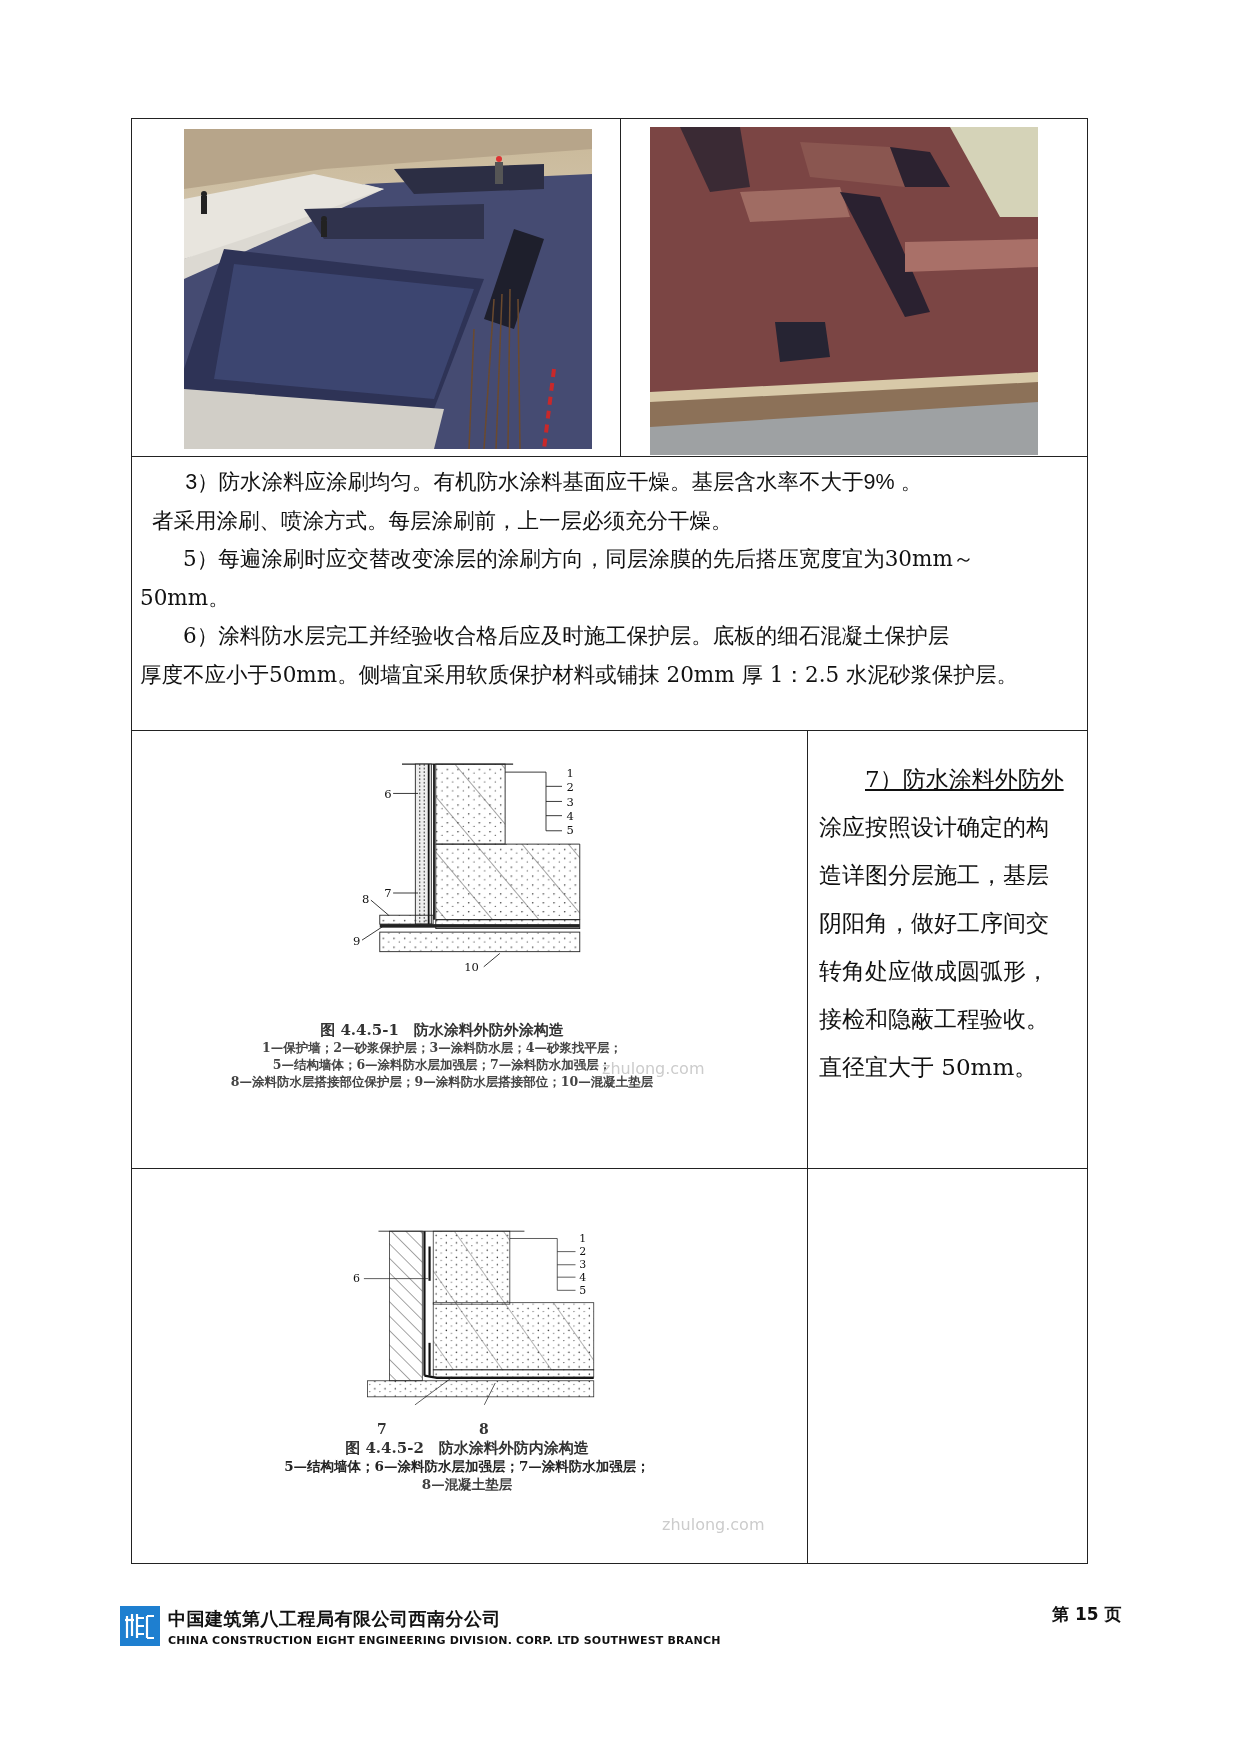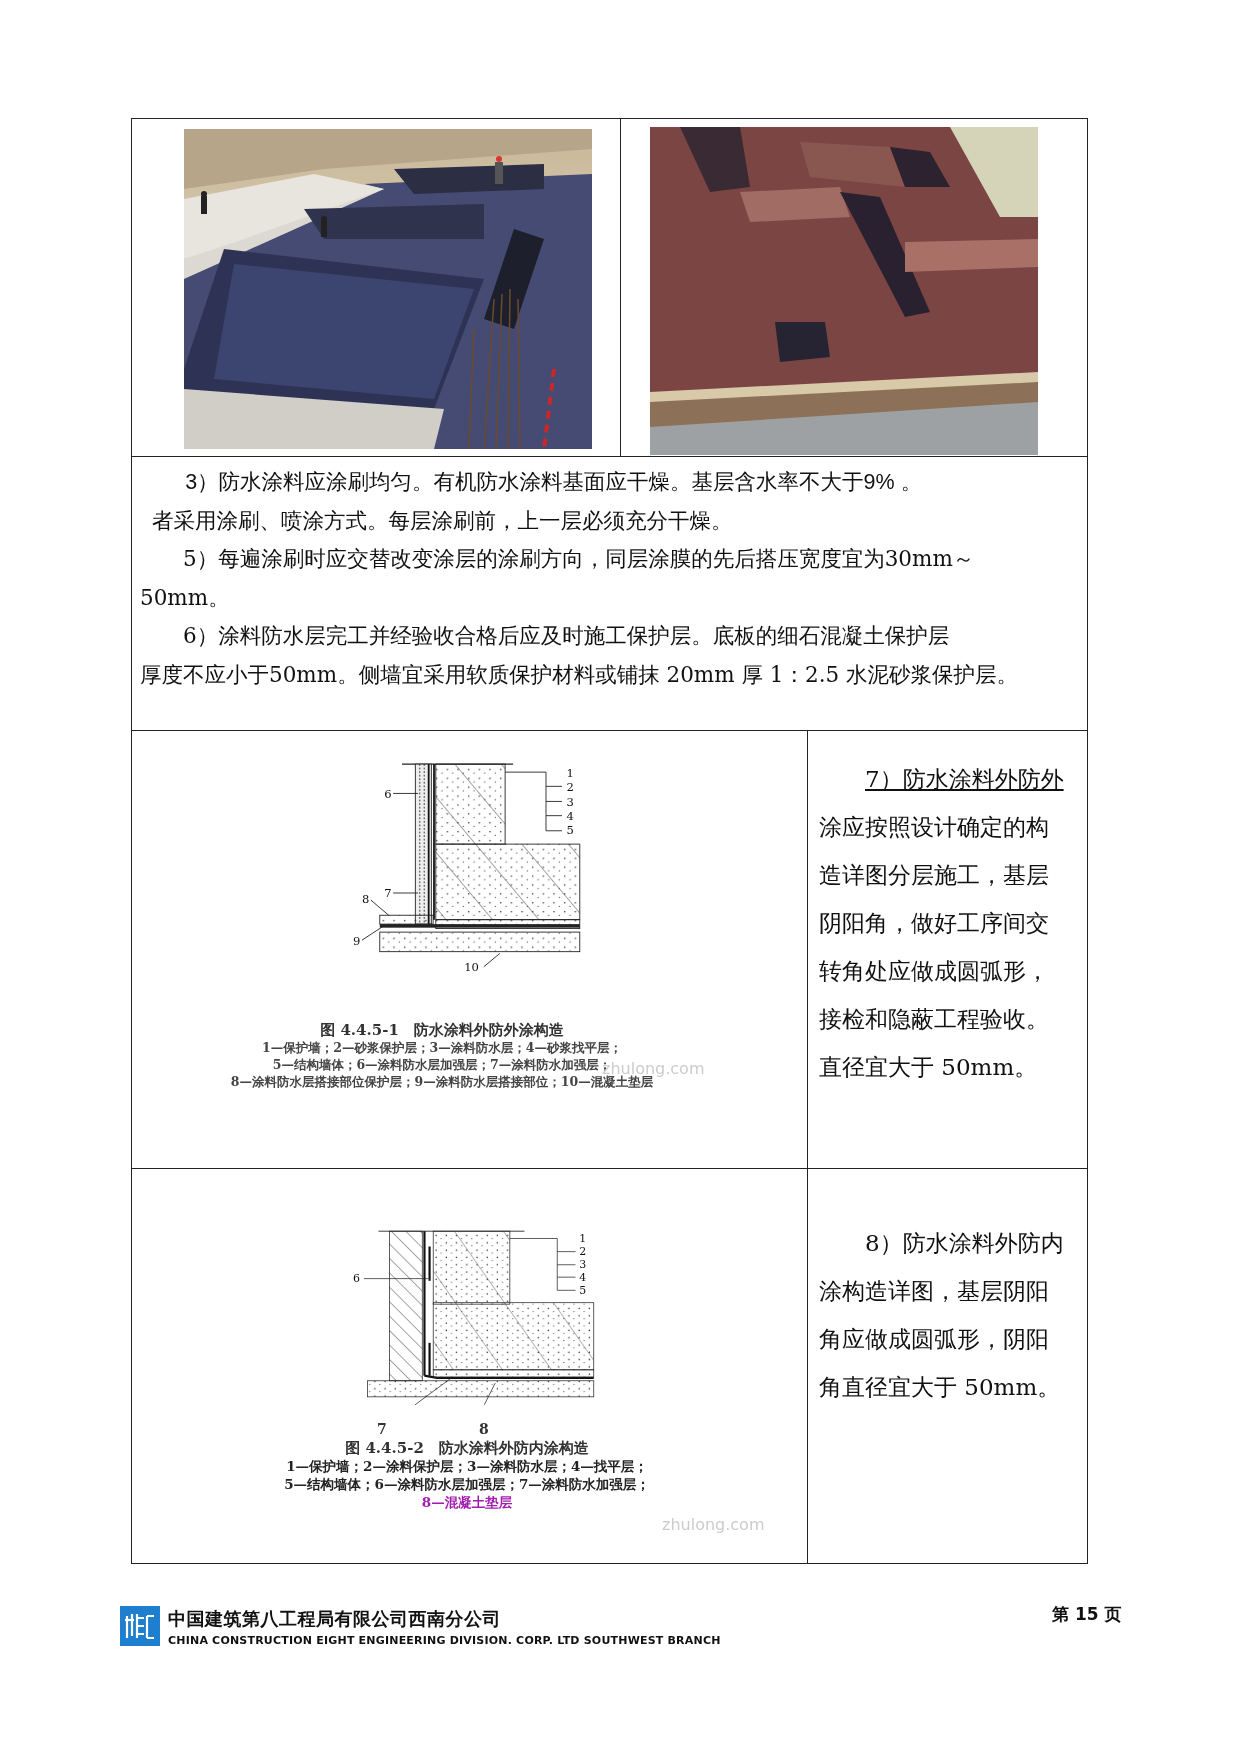--- a/index.html
+++ b/index.html
@@ -236,12 +236,6 @@
       </div>
       <div class="watermark" style="left:530px;top:346px;">zhulong.com</div>
     </div>
-    <div class="right" style="padding-top:50px;">
-      <div style="text-indent:2em;">8）防水涂料外防内</div>
-      <div>涂构造详图，基层阴阳</div>
-      <div>角应做成圆弧形，阴阳</div>
-      <div>角直径宜大于 50mm。</div>
-    </div>
   </div>
 </div>
 

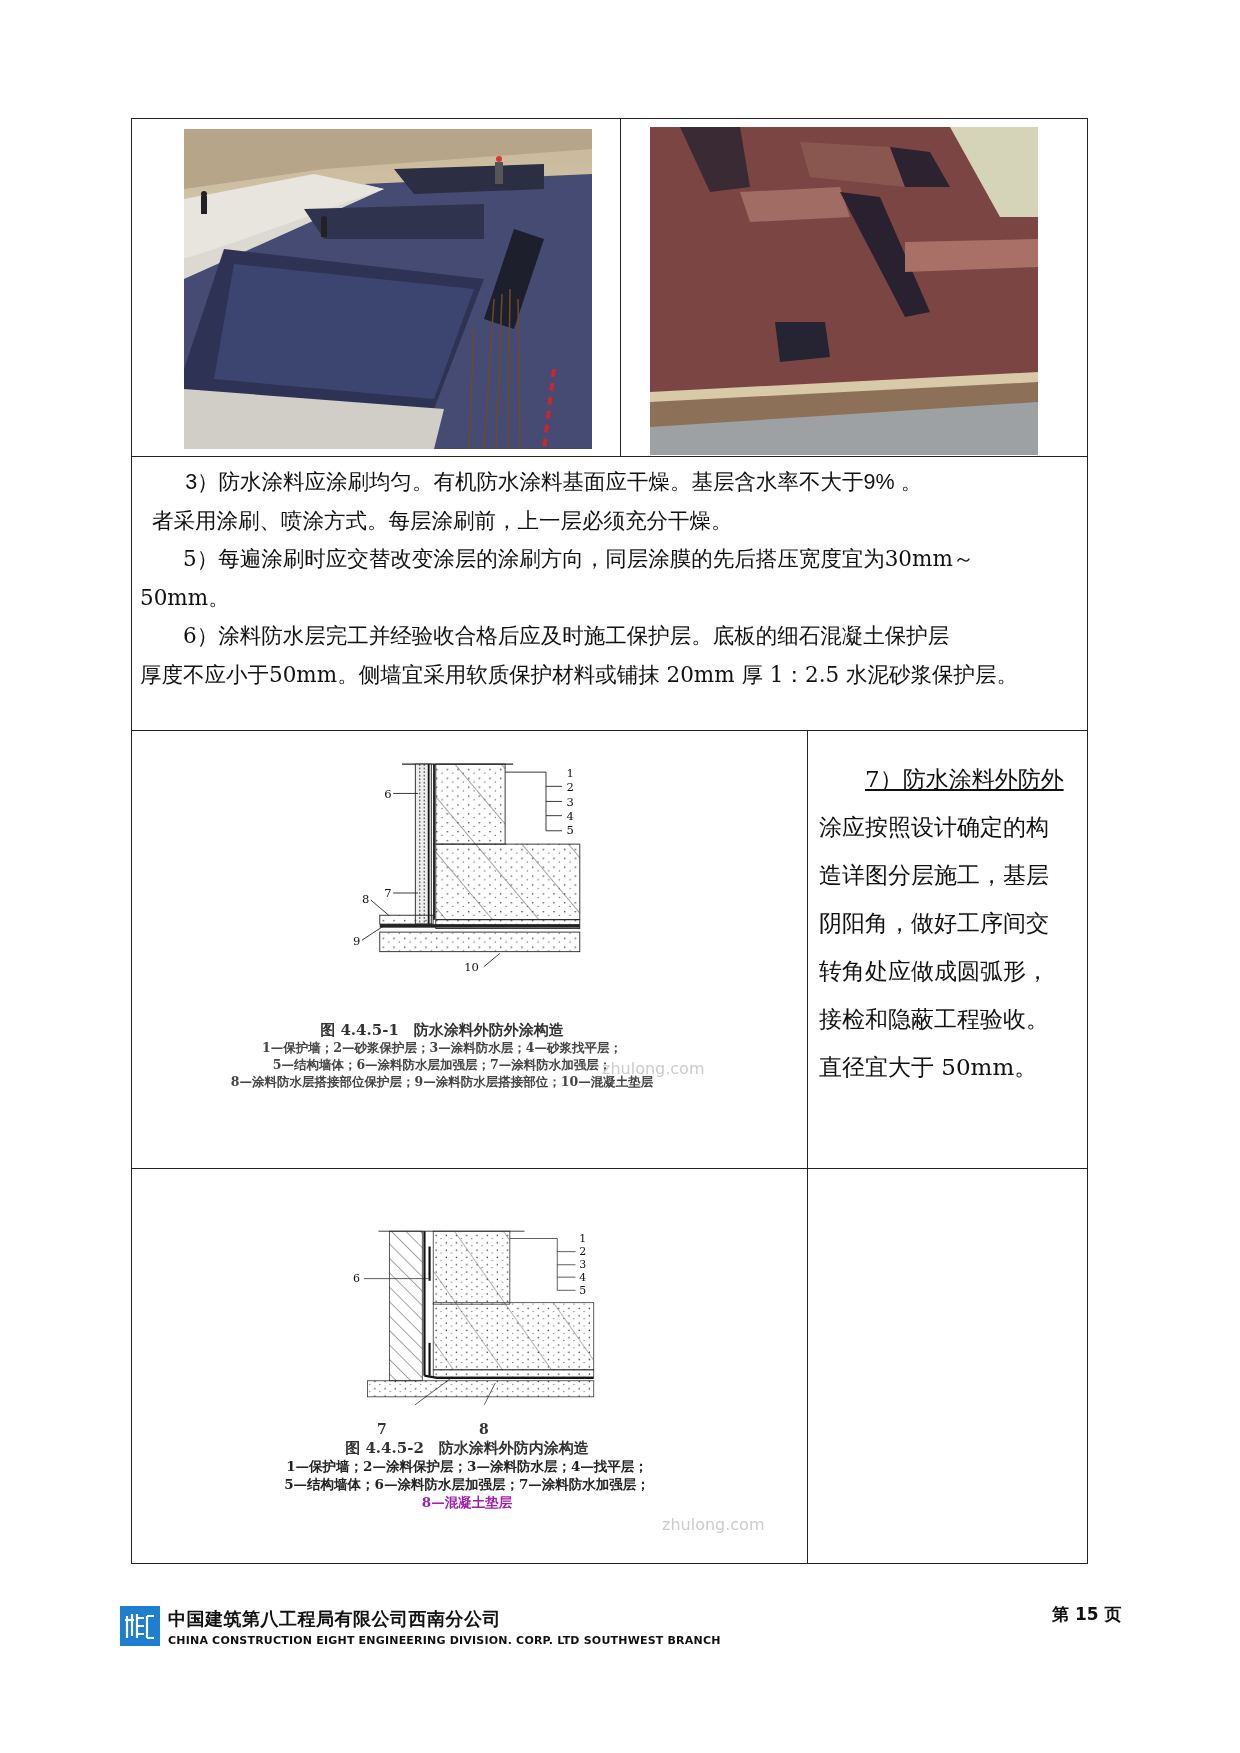--- a/index.html
+++ b/index.html
@@ -230,7 +230,6 @@
           <span style="position:absolute;left:262px;top:0;">8</span>
         </div>
         <div class="cap-title">图 4.4.5-2　防水涂料外防内涂构造</div>
-        <div class="cap-line" style="font-size:13.5px;color:#222;">1—保护墙；2—涂料保护层；3—涂料防水层；4—找平层；</div>
         <div class="cap-line" style="font-size:13.5px;color:#222;">5—结构墙体；6—涂料防水层加强层；7—涂料防水加强层；</div>
         <div class="cap-line" style="font-size:13.5px;color:#a21caf;">8—混凝土垫层</div>
       </div>

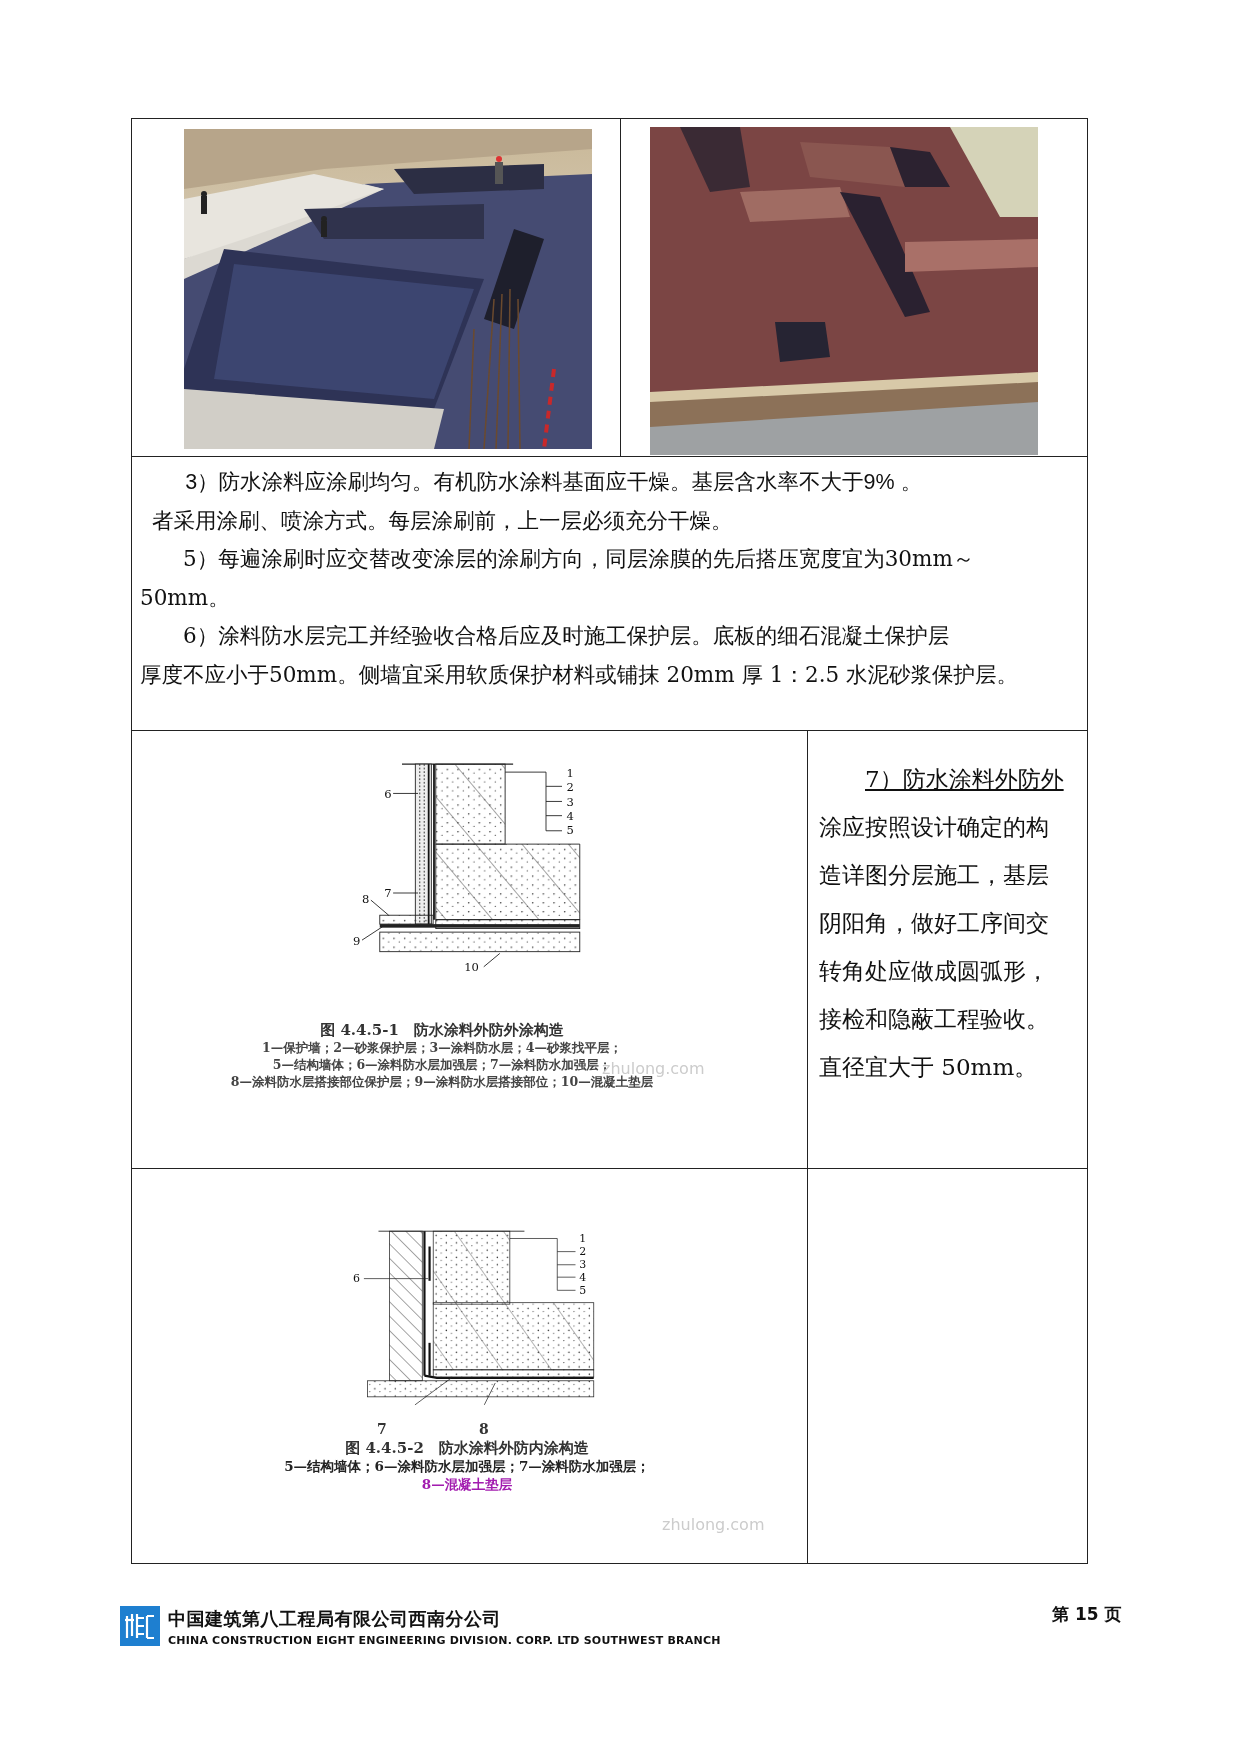--- a/index.html
+++ b/index.html
@@ -231,7 +231,7 @@
         </div>
         <div class="cap-title">图 4.4.5-2　防水涂料外防内涂构造</div>
         <div class="cap-line" style="font-size:13.5px;color:#222;">5—结构墙体；6—涂料防水层加强层；7—涂料防水加强层；</div>
-        <div class="cap-line" style="font-size:13.5px;color:#a21caf;">8—混凝土垫层</div>
+        <div class="cap-line" style="font-size:13.5px;color:#404040;">8—混凝土垫层</div>
       </div>
       <div class="watermark" style="left:530px;top:346px;">zhulong.com</div>
     </div>

